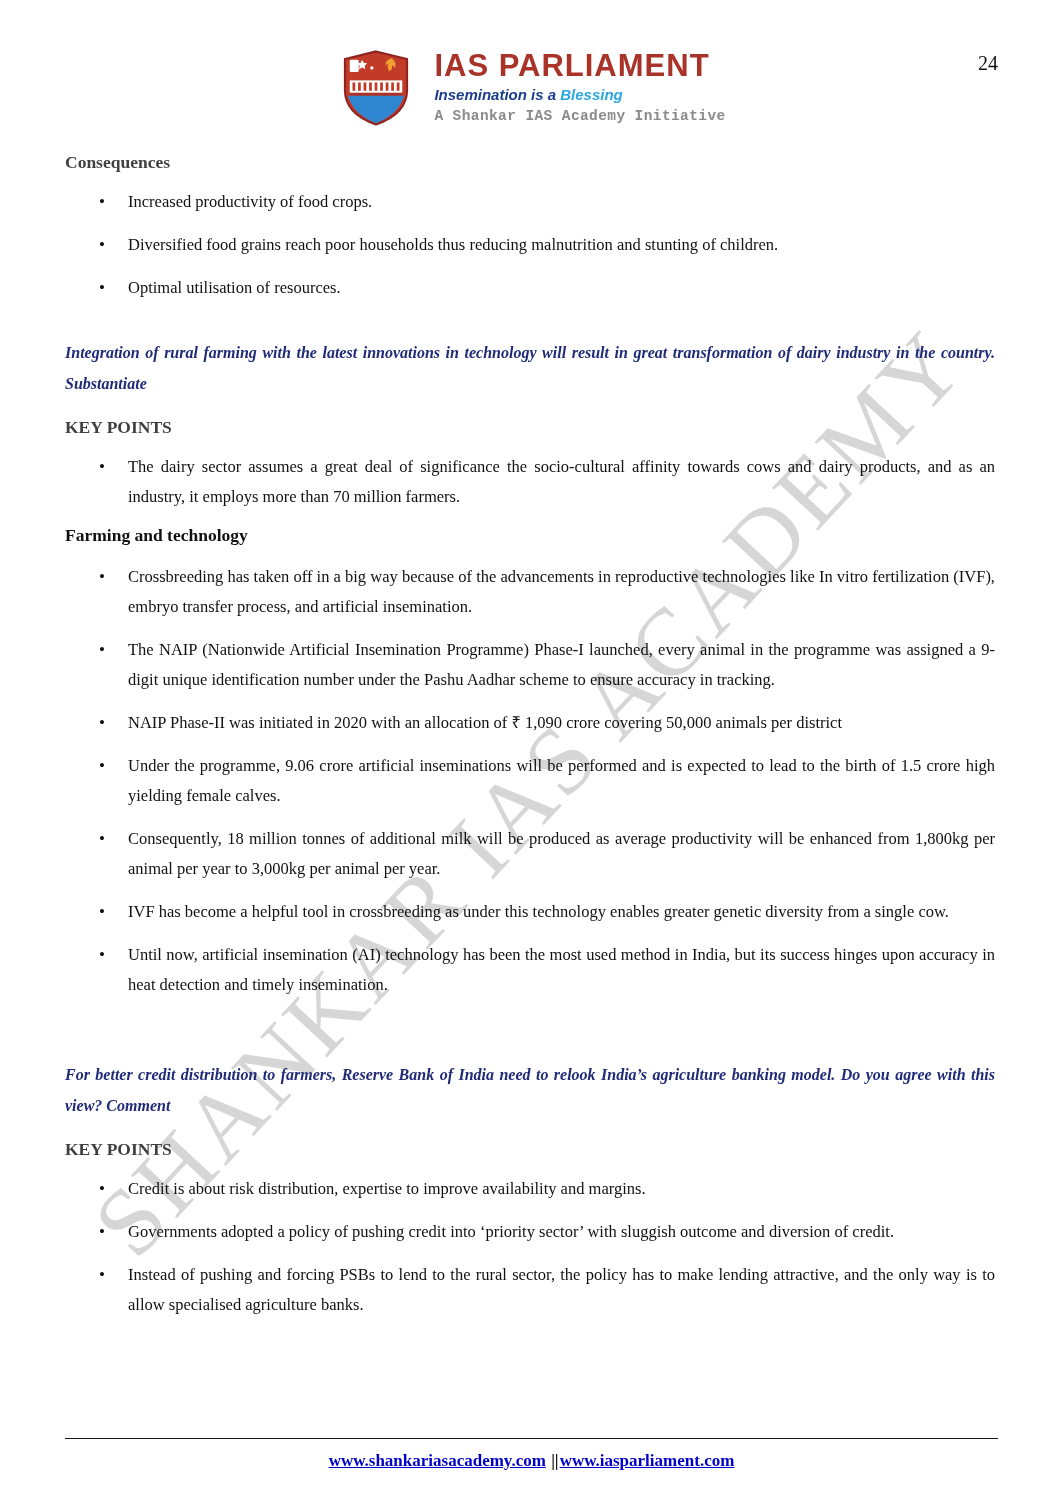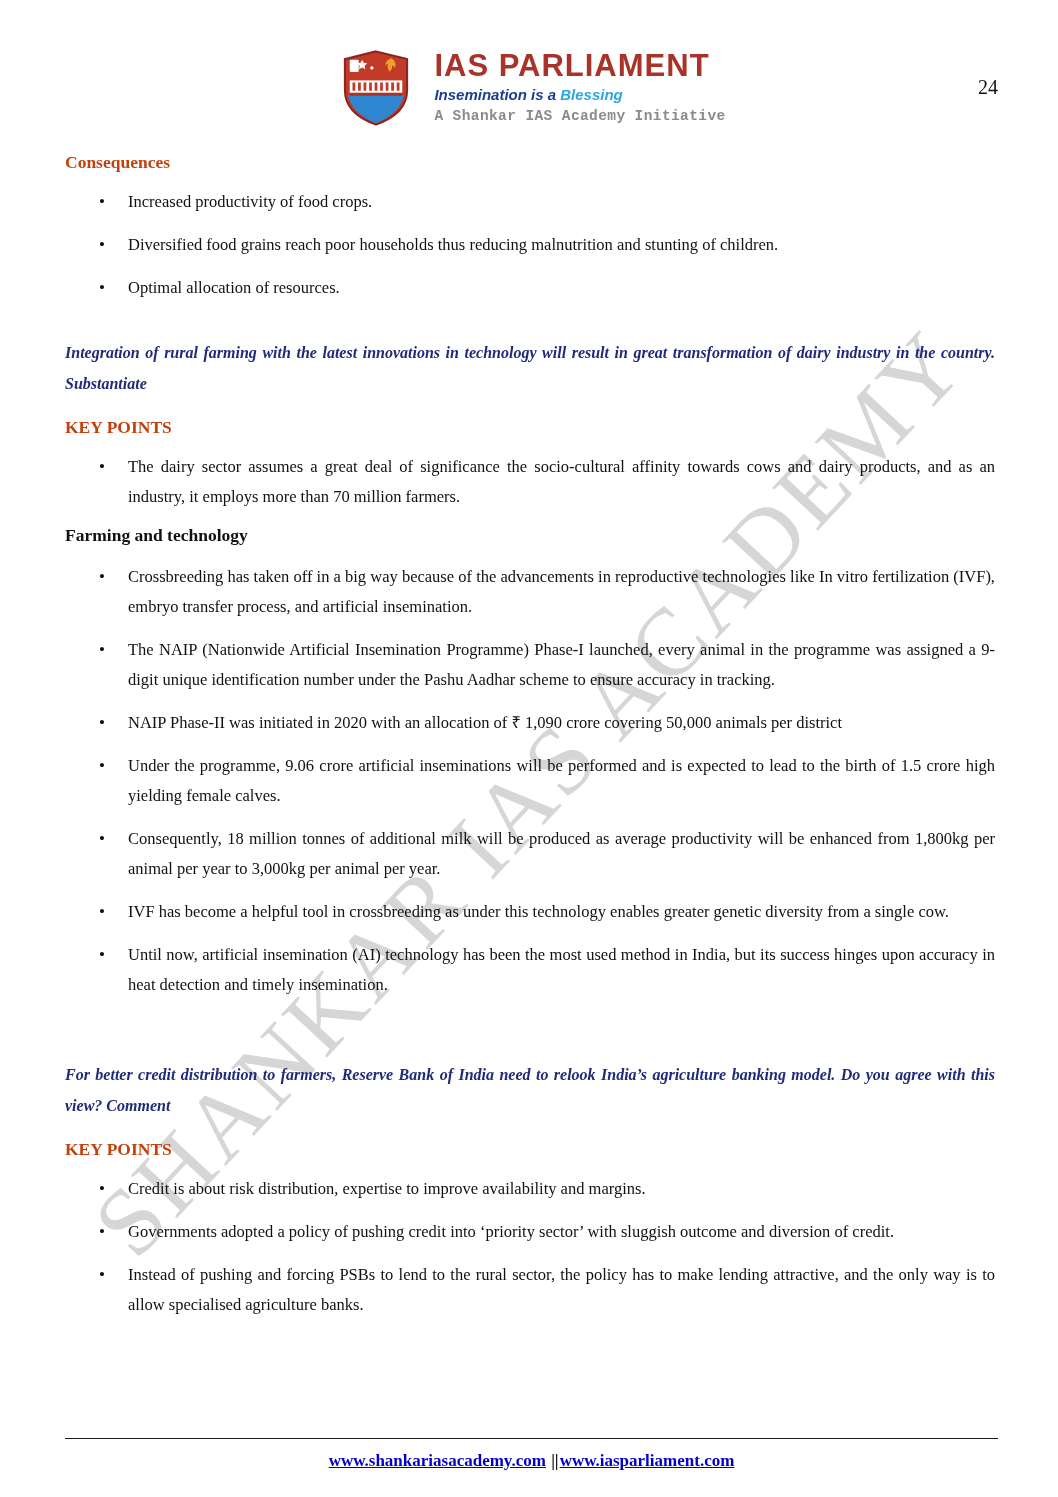--- a/index.html
+++ b/index.html
@@ -50,7 +50,7 @@
   }
   .page-number{
     position:absolute;z-index:1;
-    top:76px;right:60px;
+    top:52px;right:60px;
     font-size:20px;color:#111;
   }
   

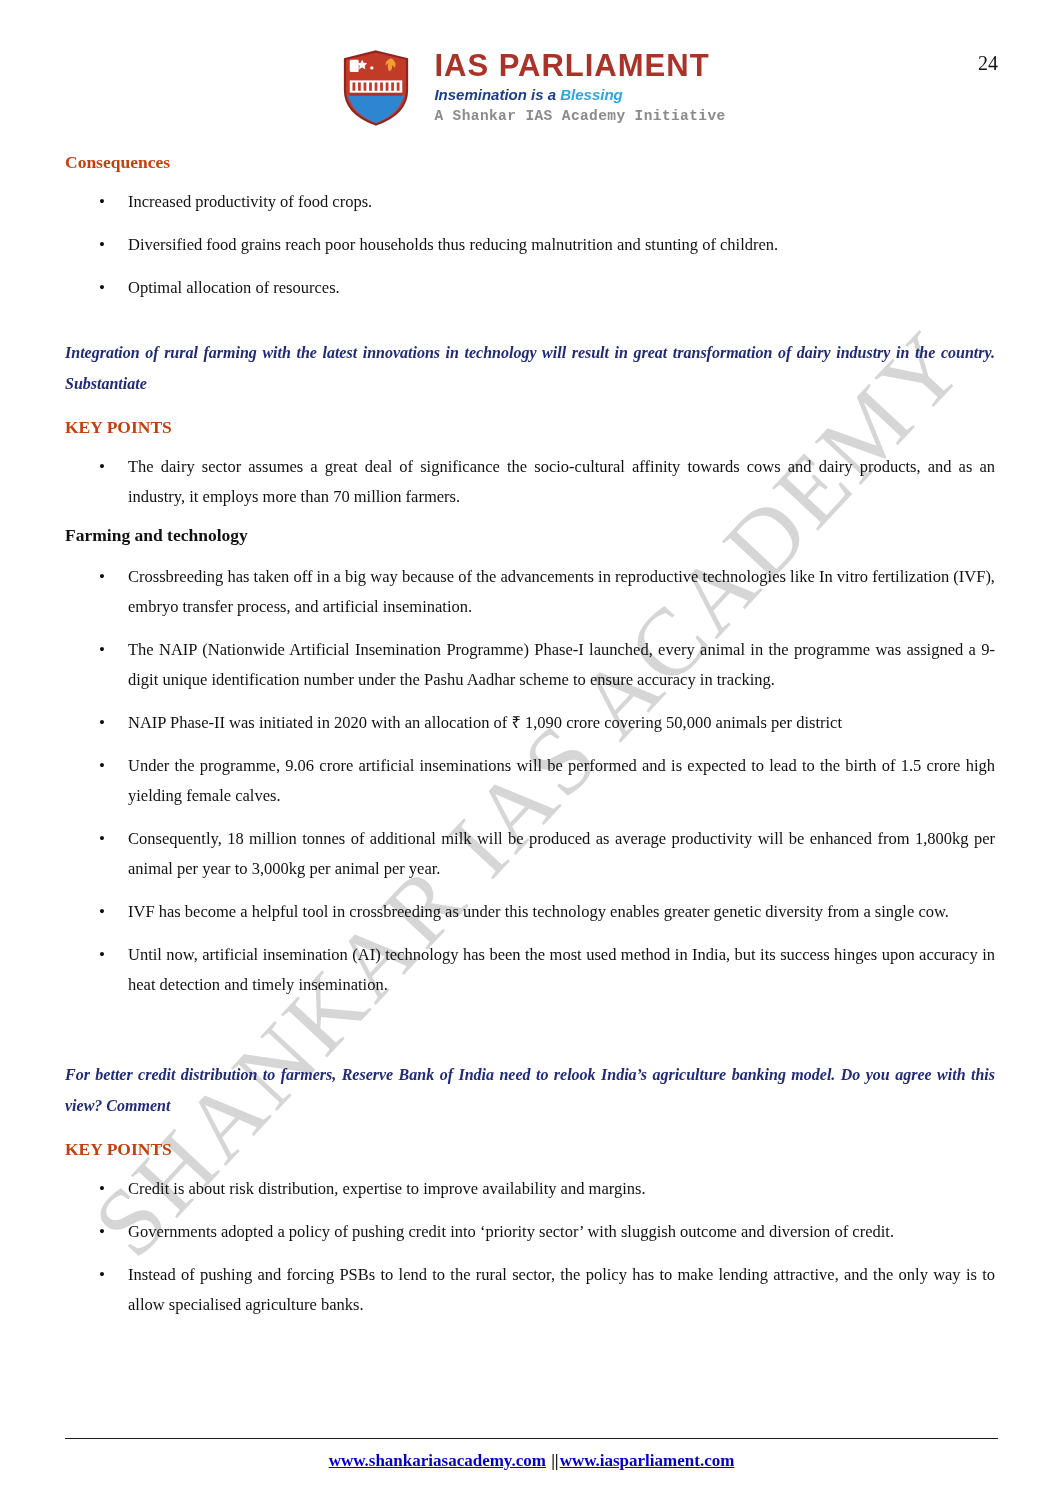--- a/index.html
+++ b/index.html
@@ -60,7 +60,7 @@
     font-size:16.5px;
   }
   .h-black{
-    font-weight:700;font-size:17.5px;color:#c2410c;
+    font-weight:700;font-size:17.5px;color:#404040;
     margin:0 0 14px 0;
   }
   .question{

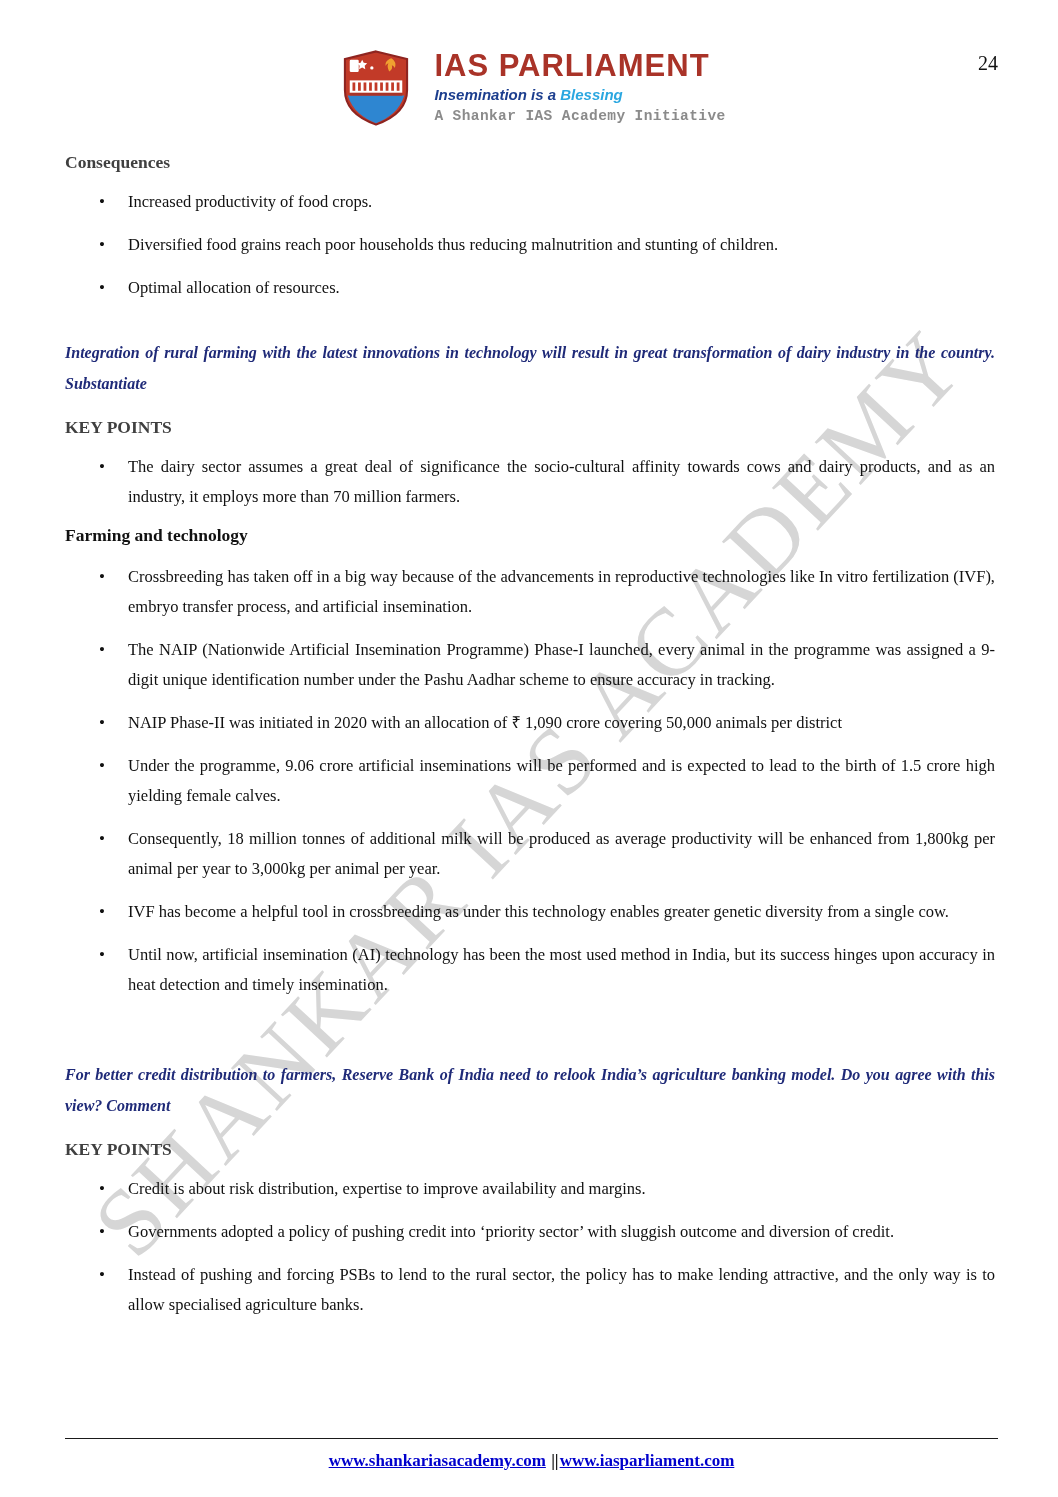--- a/index.html
+++ b/index.html
@@ -150,7 +150,7 @@
     <ul class="bullets">
       <li>Increased productivity of food crops.</li>
       <li>Diversified food grains reach poor households thus reducing malnutrition and stunting of children.</li>
-      <li>Optimal allocation of resources.</li>
+      <li>Optimal utilisation of resources.</li>
     </ul>
 
     <h3 class="question">Integration of rural farming with the latest innovations in technology will result in great transformation of dairy industry in the country. Substantiate</h3>

